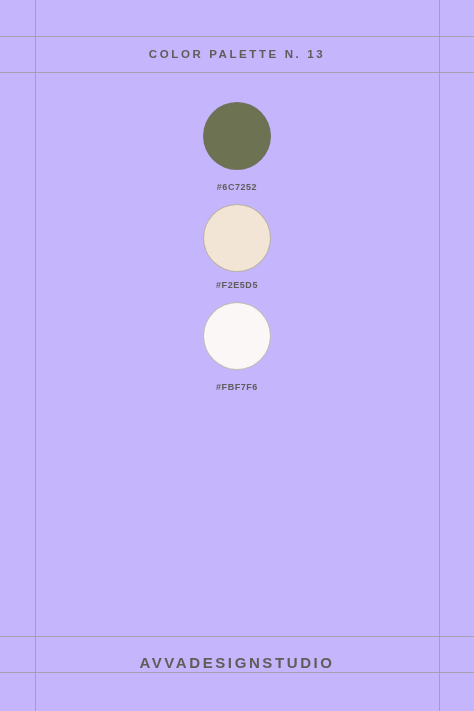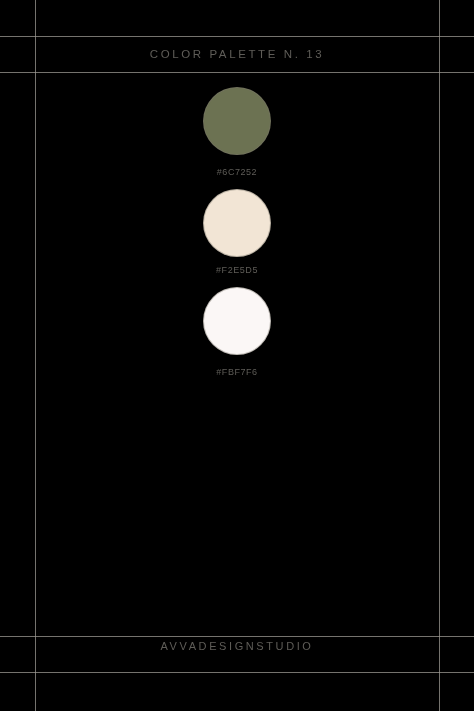--- a/index.html
+++ b/index.html
@@ -119,7 +119,7 @@
 </head>
 <body>
 
-<div class="poster" style="background: #000000;">
+<div class="poster" style="background: #c4b5fd; font-weight: bold;">
 
   <div class="rule-h top-a" style="background: rgb(156, 154, 147);"></div>
   <div class="rule-h top-b" style="background: rgb(156, 154, 147);"></div>

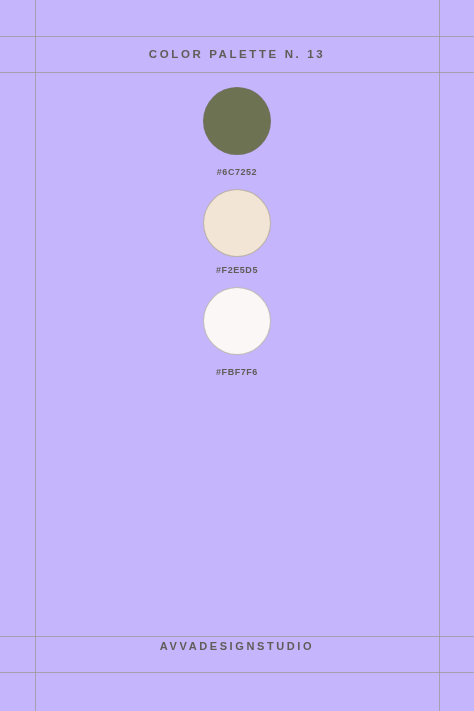--- a/index.html
+++ b/index.html
@@ -73,7 +73,7 @@
     display: flex;
     flex-direction: column;
     align-items: center;
-    padding-top: 15px;
+    padding-top: 30px;
     box-sizing: border-box;
   }
   .swatch {

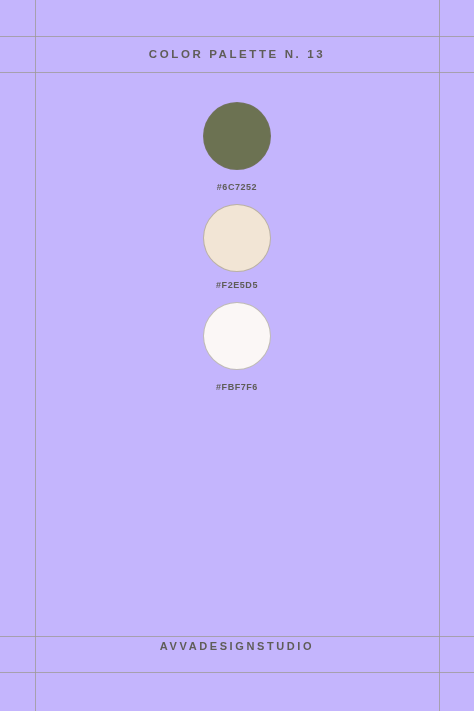--- a/index.html
+++ b/index.html
@@ -103,14 +103,14 @@
   
   .footer {
     position: absolute;
-    top: 628px;
+    top: 644px;
     left: 35px;
     width: 404px;
     height: 36px;
     display: flex;
     align-items: center;
     justify-content: center;
-    font-size: 11px;
+    font-size: 15px;
     letter-spacing: 2.6px;
     color: #5f5d58;
     white-space: nowrap;

